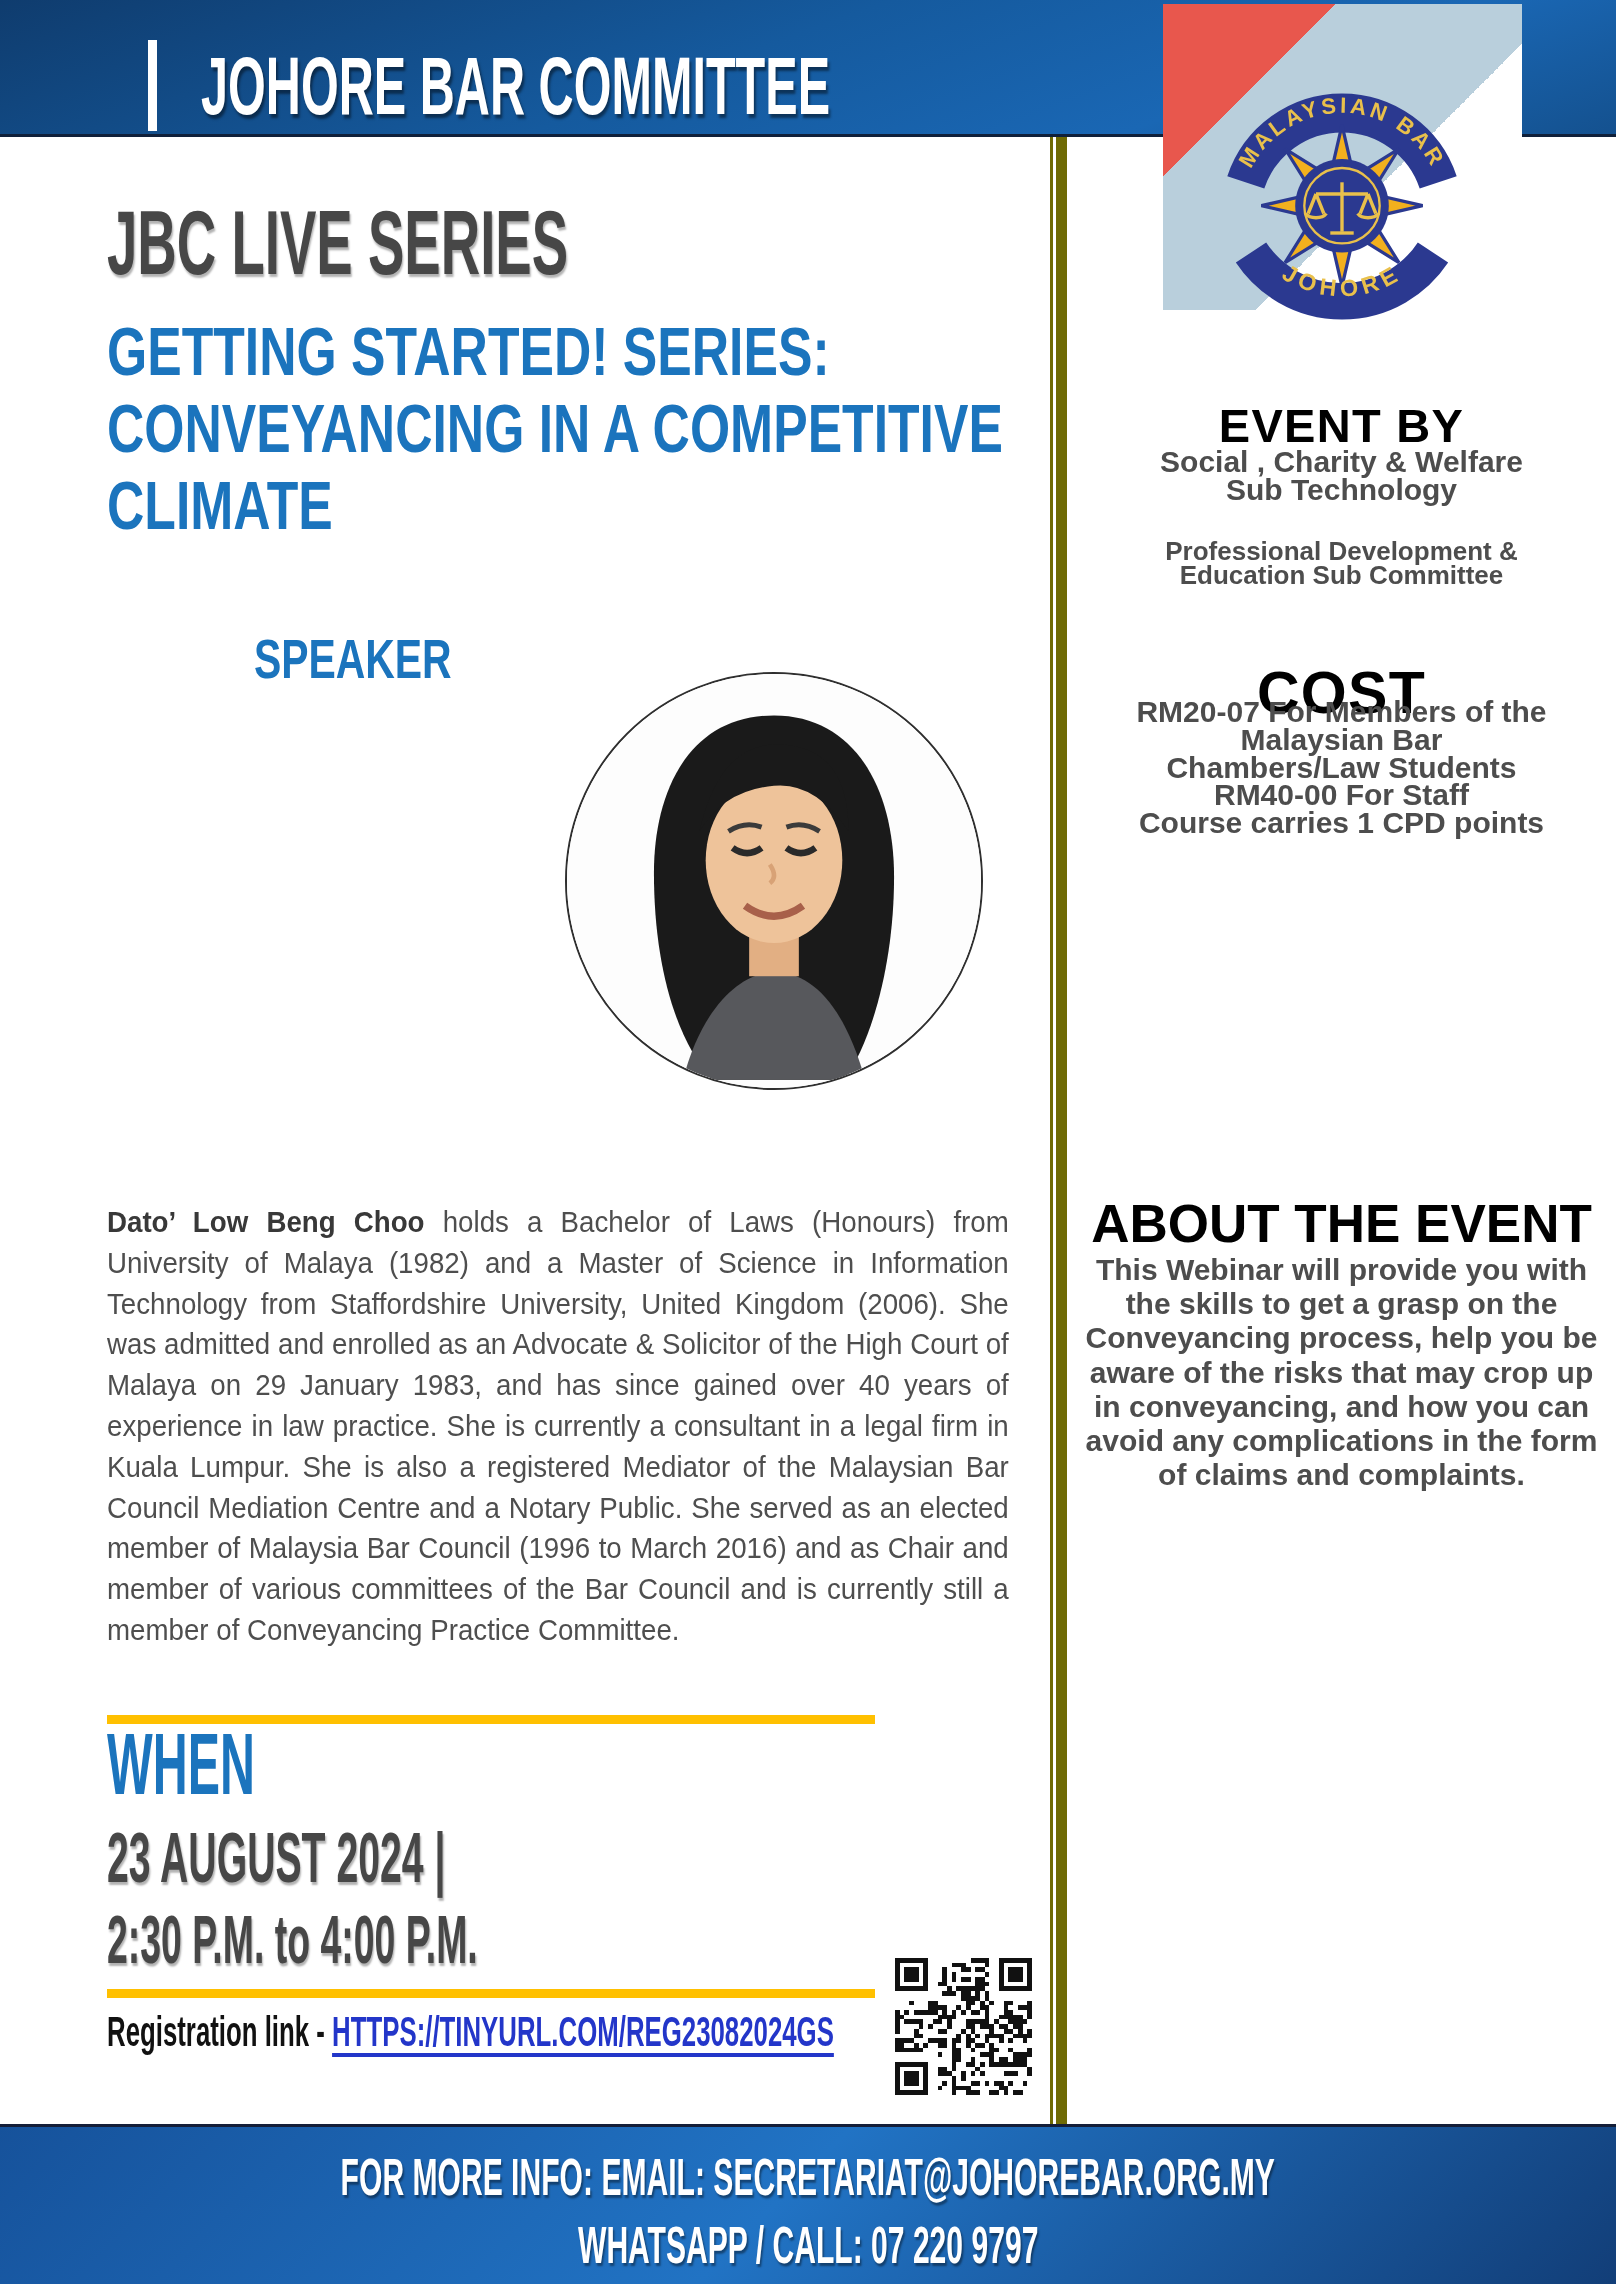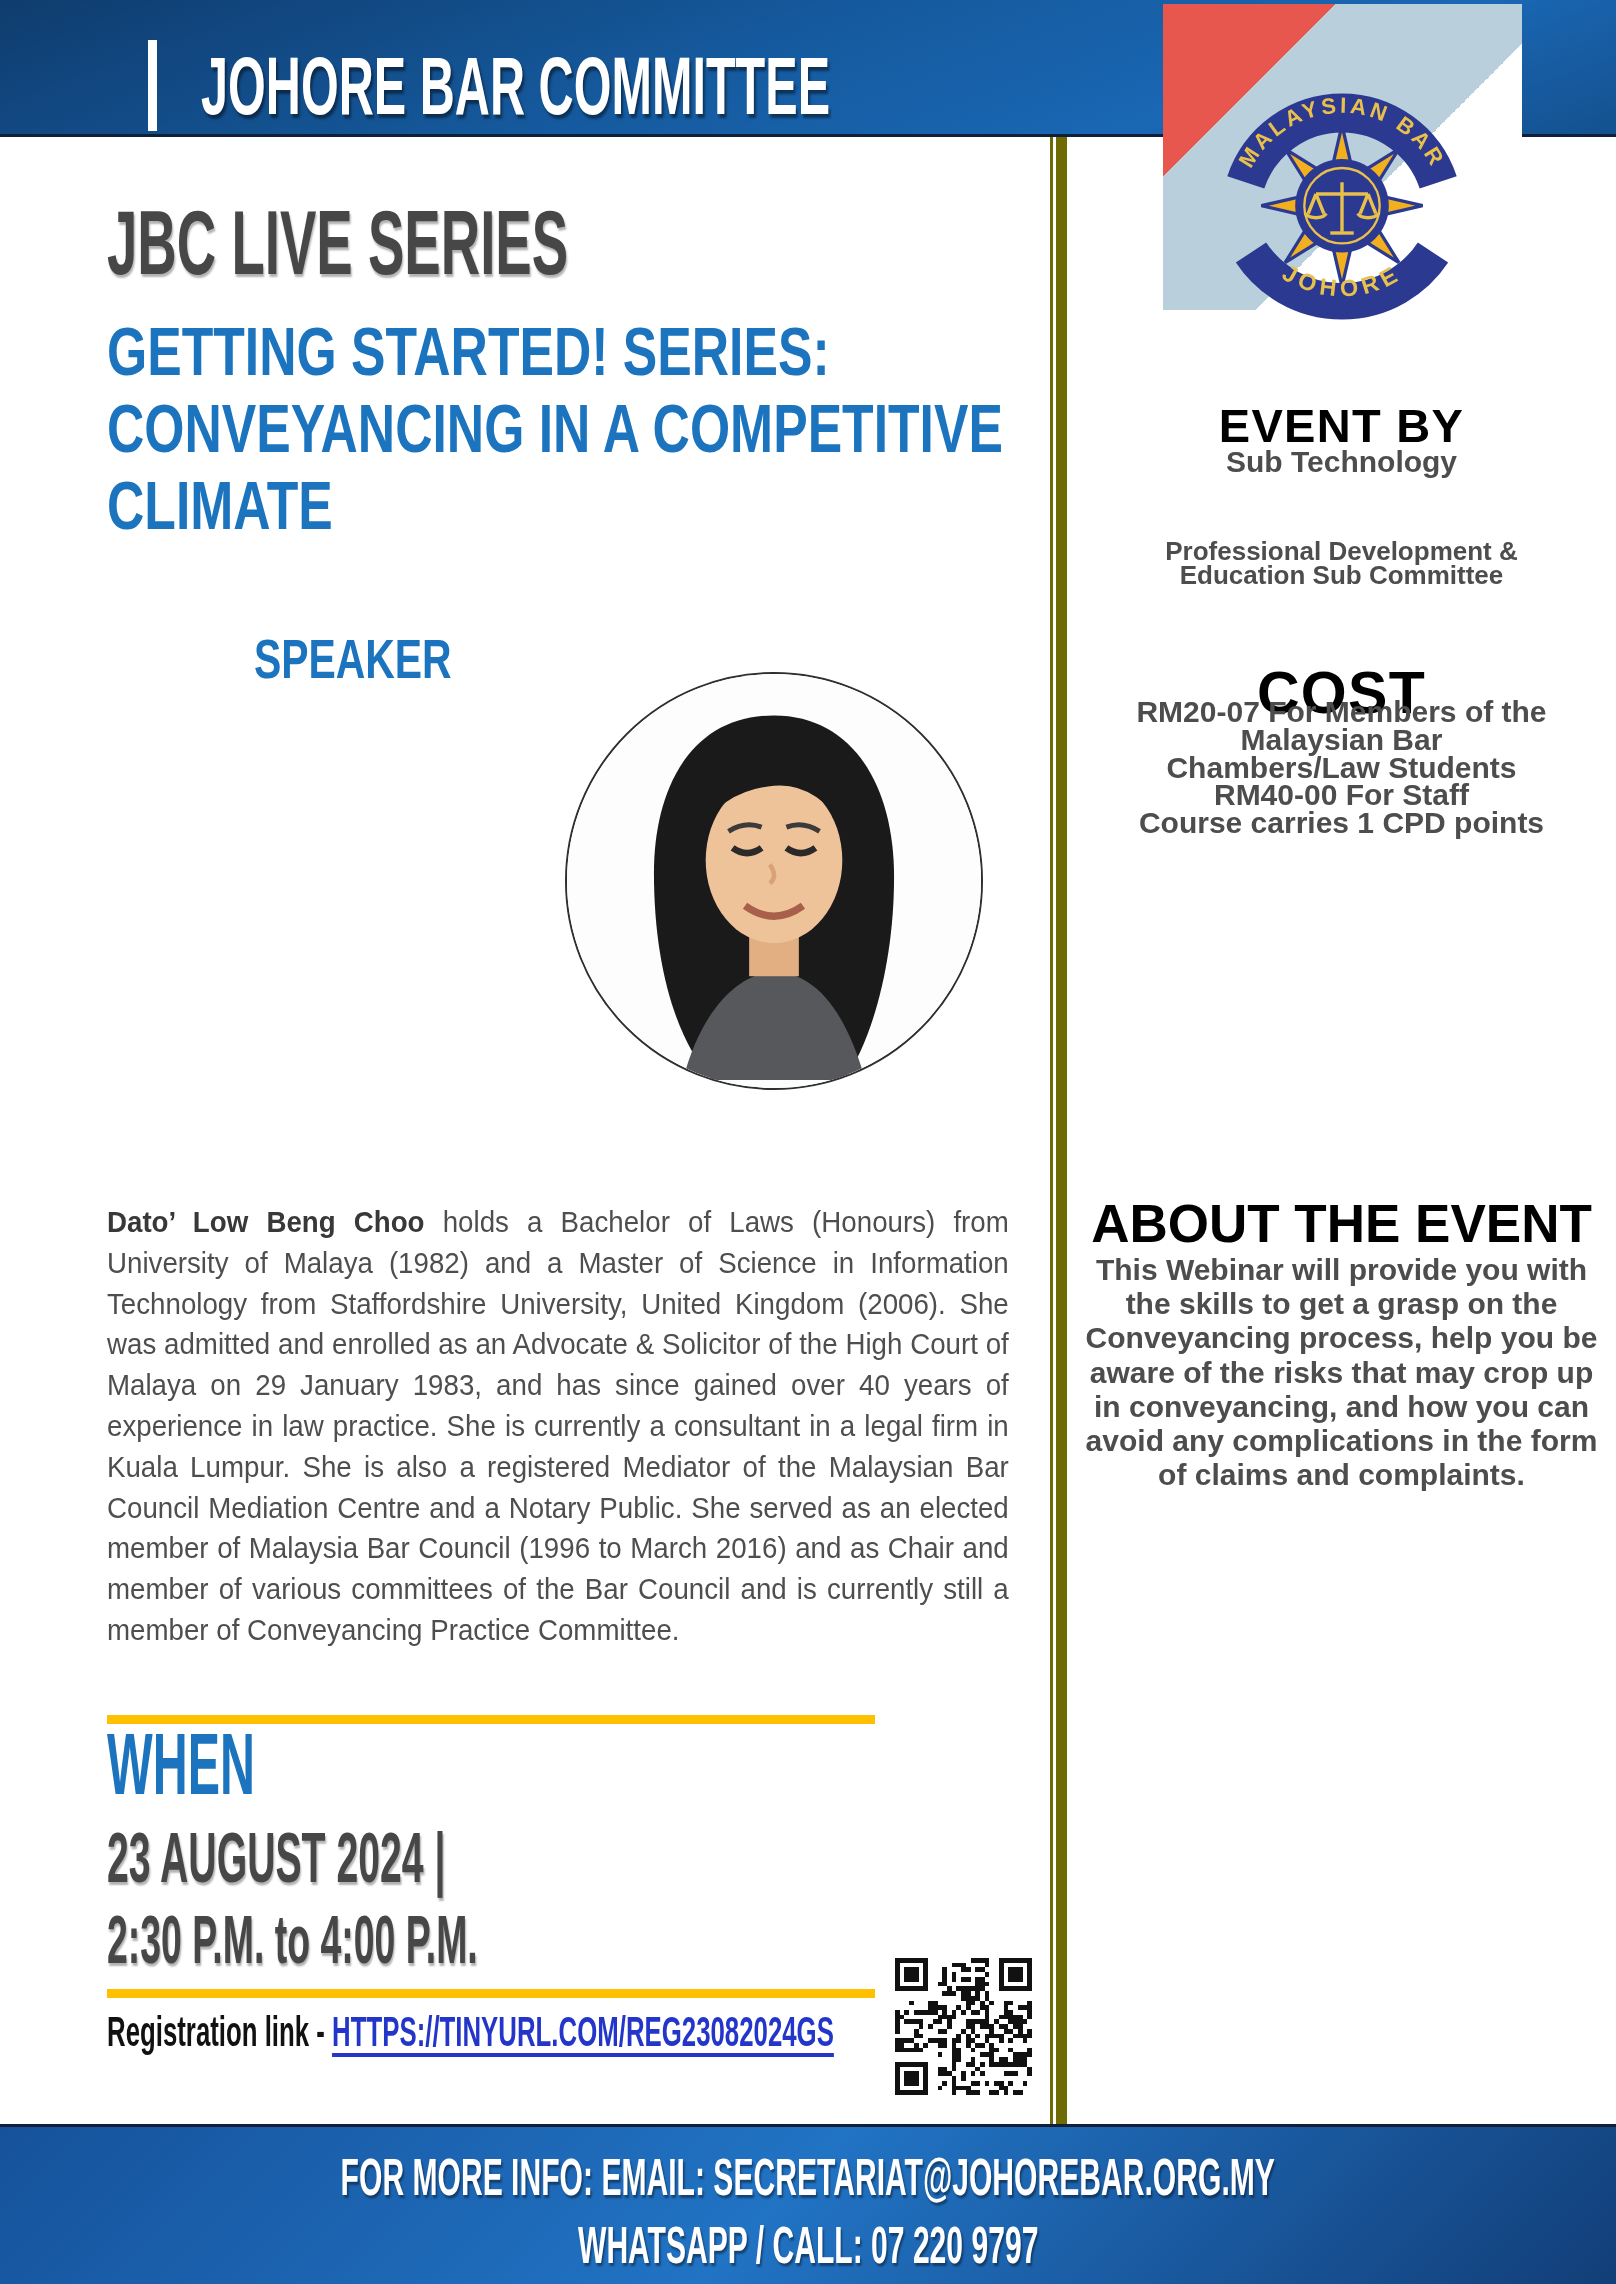--- a/index.html
+++ b/index.html
@@ -447,6 +447,7 @@
 
 <div class="abs rc rc-blue" id="event-by-heading">EVENT BY</div>
 <div class="abs rc" id="event-by-group-1">
+  <div>Social , Charity &amp; Welfare</div>
   <div>Sub Technology</div>
 </div>
 <div class="abs rc" id="event-by-group-2">

